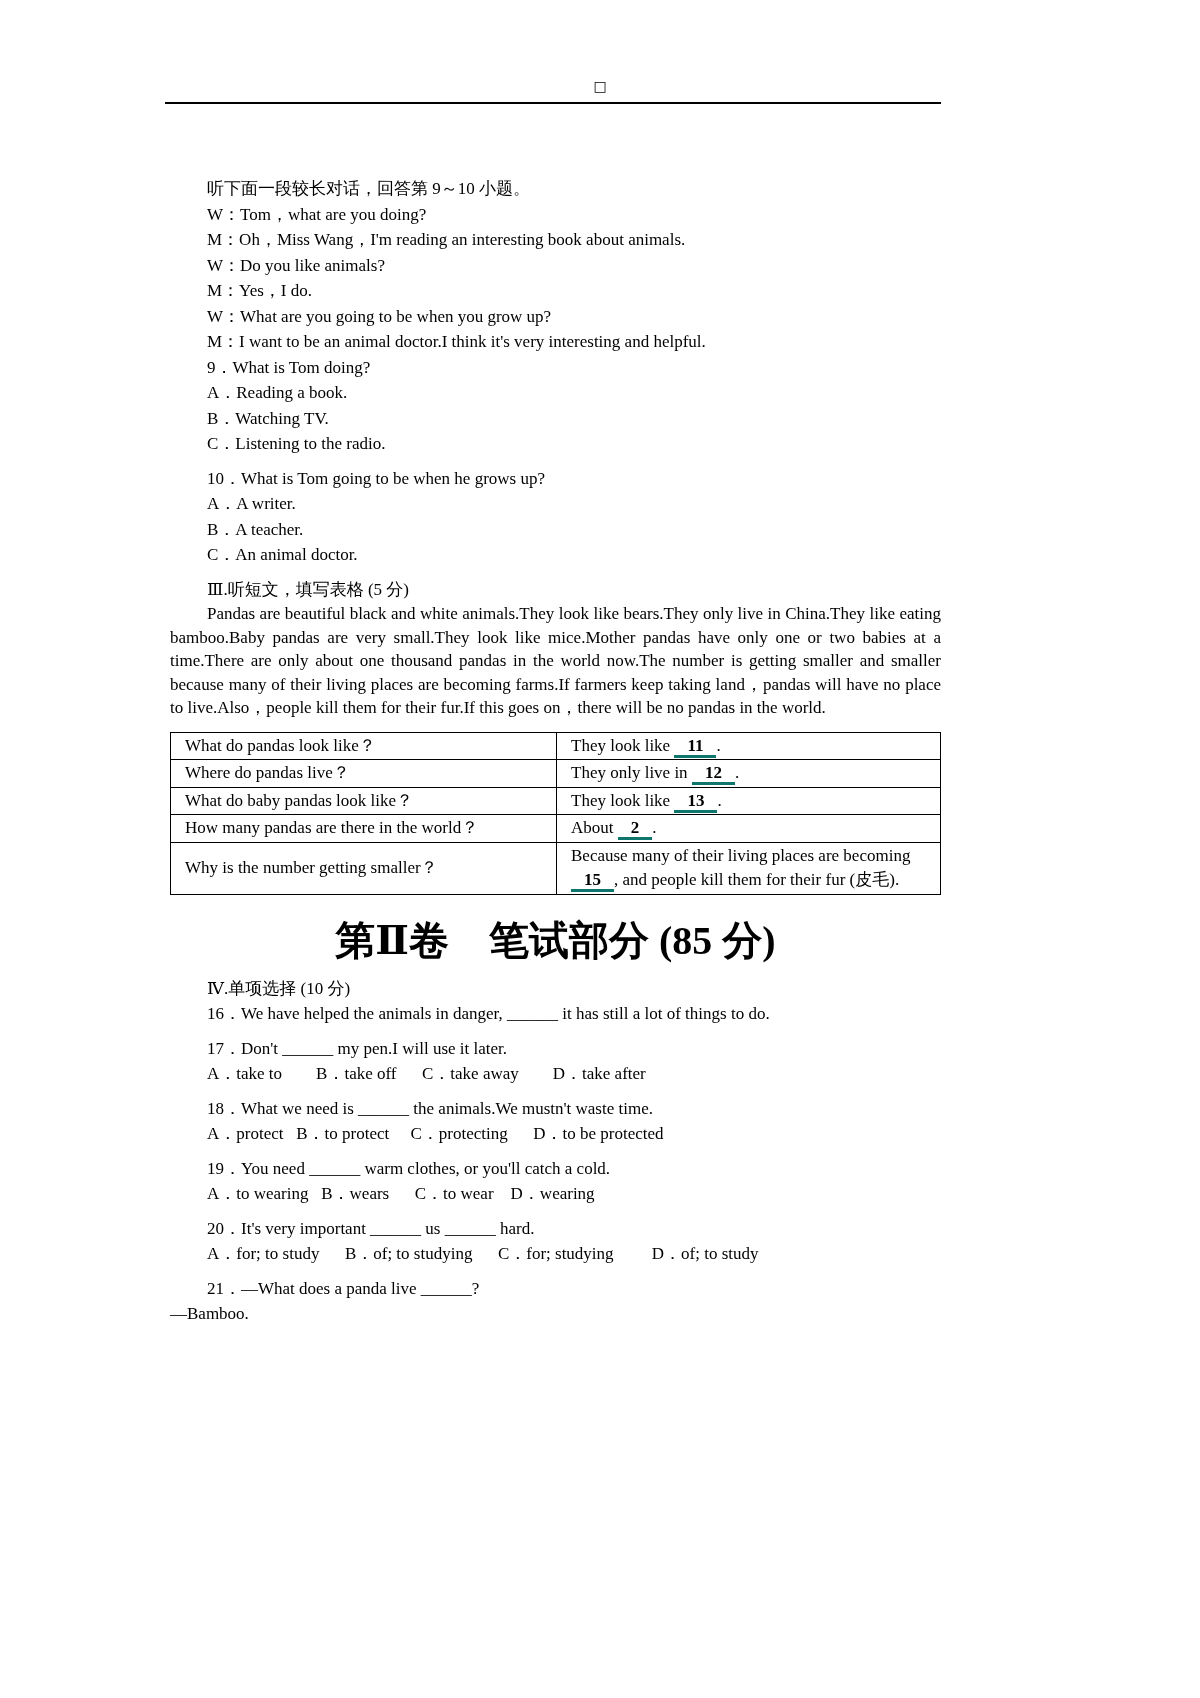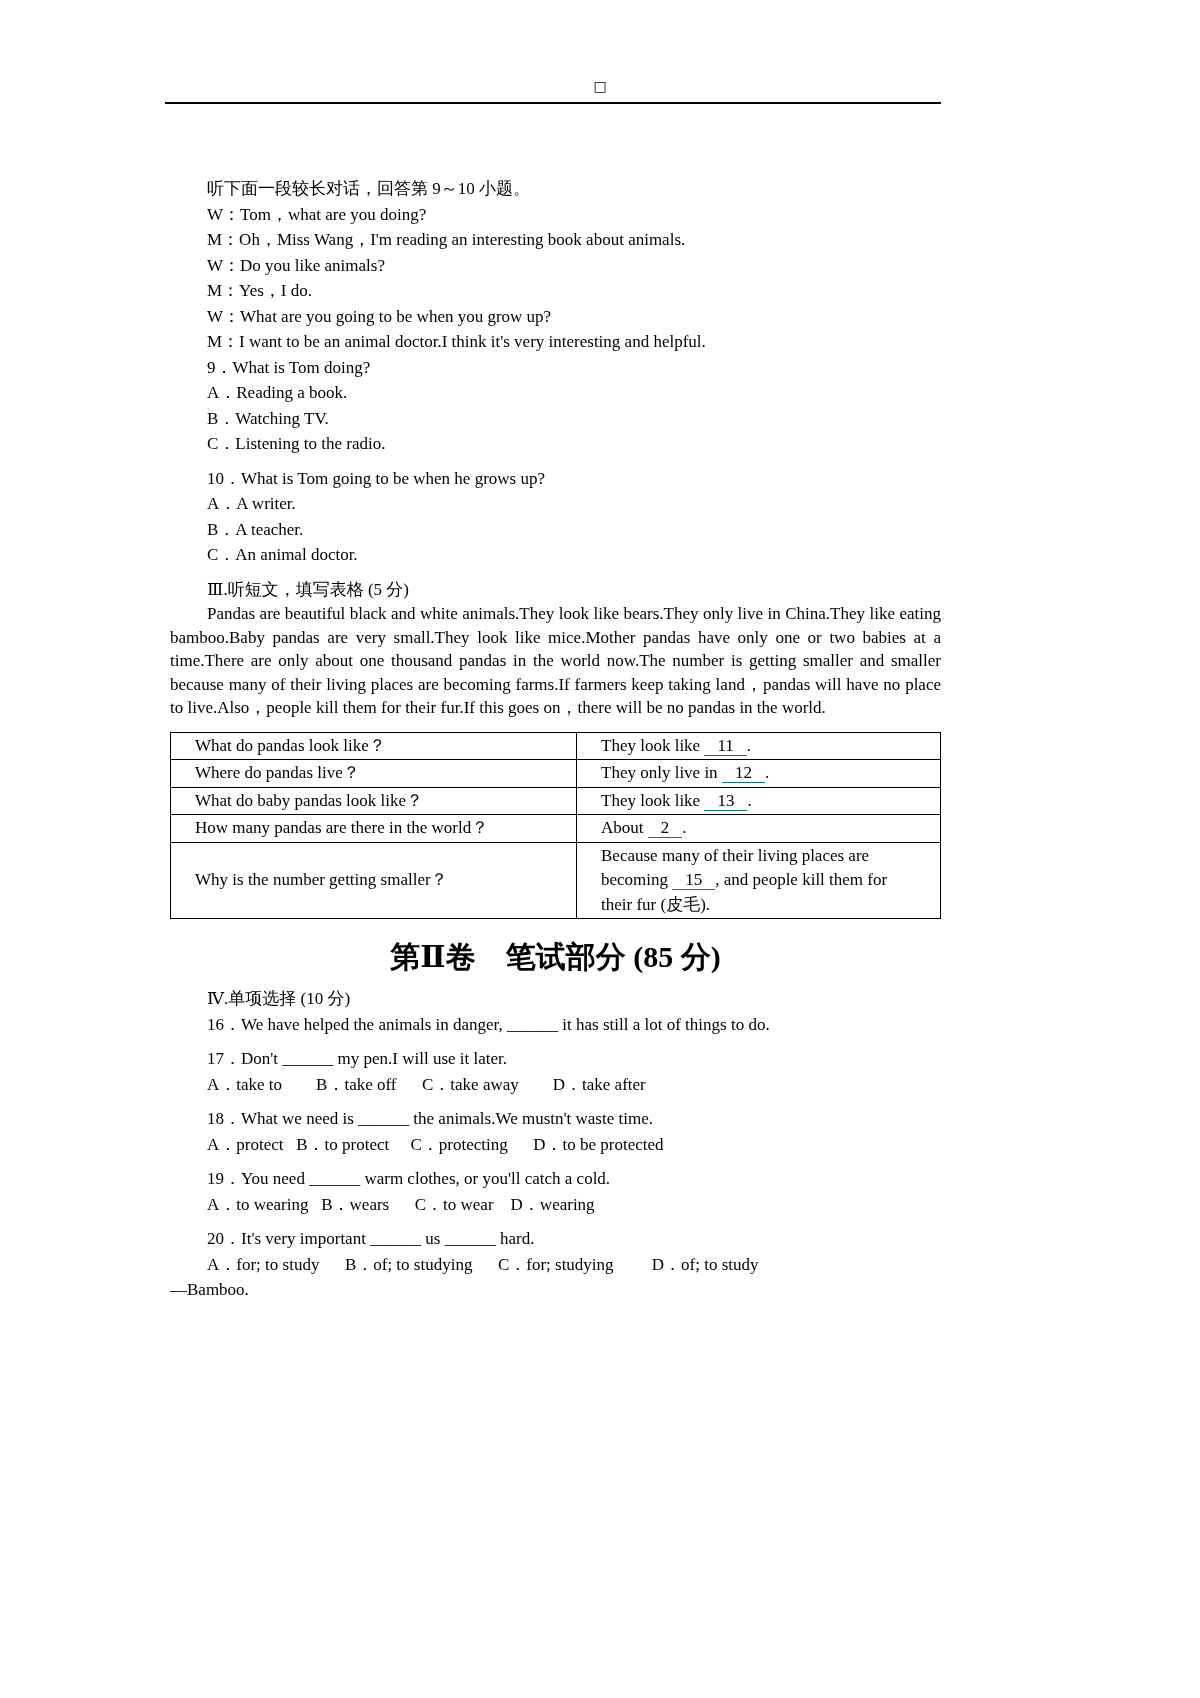--- a/index.html
+++ b/index.html
@@ -44,7 +44,7 @@
   }
   table.panda-table td{
     border:1.5px solid #000;
-    padding:1px 24px;
+    padding:1px 14px;
     line-height:24.5px;
     vertical-align:middle;
   }

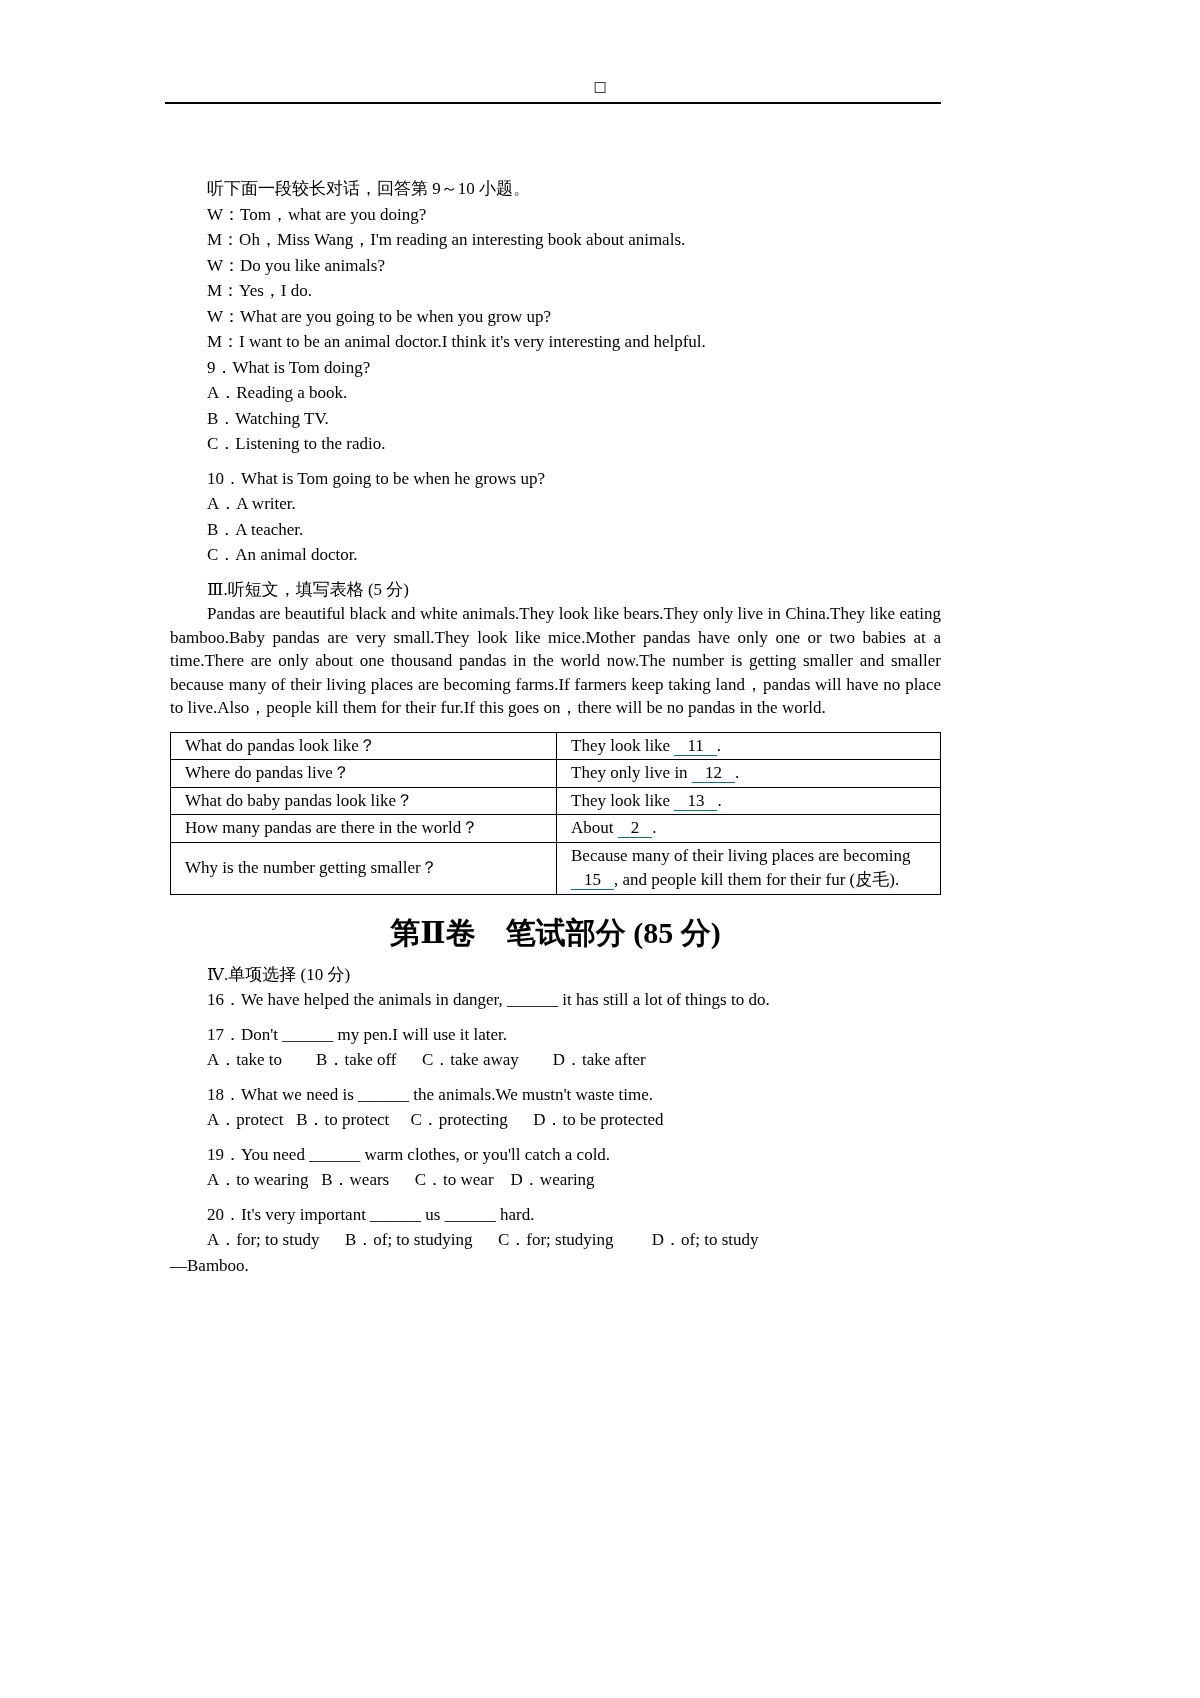--- a/index.html
+++ b/index.html
@@ -51,9 +51,10 @@
   td.qcol{width:357px;}
   .blank{
     display:inline-block;
-    border-bottom:1px solid #0f766e;
+    border-bottom:3px solid #0f766e;
     padding:0 13px;
     line-height:19px;
+    font-weight:bold;
   }
   .part2-title{
     font-size:30px;

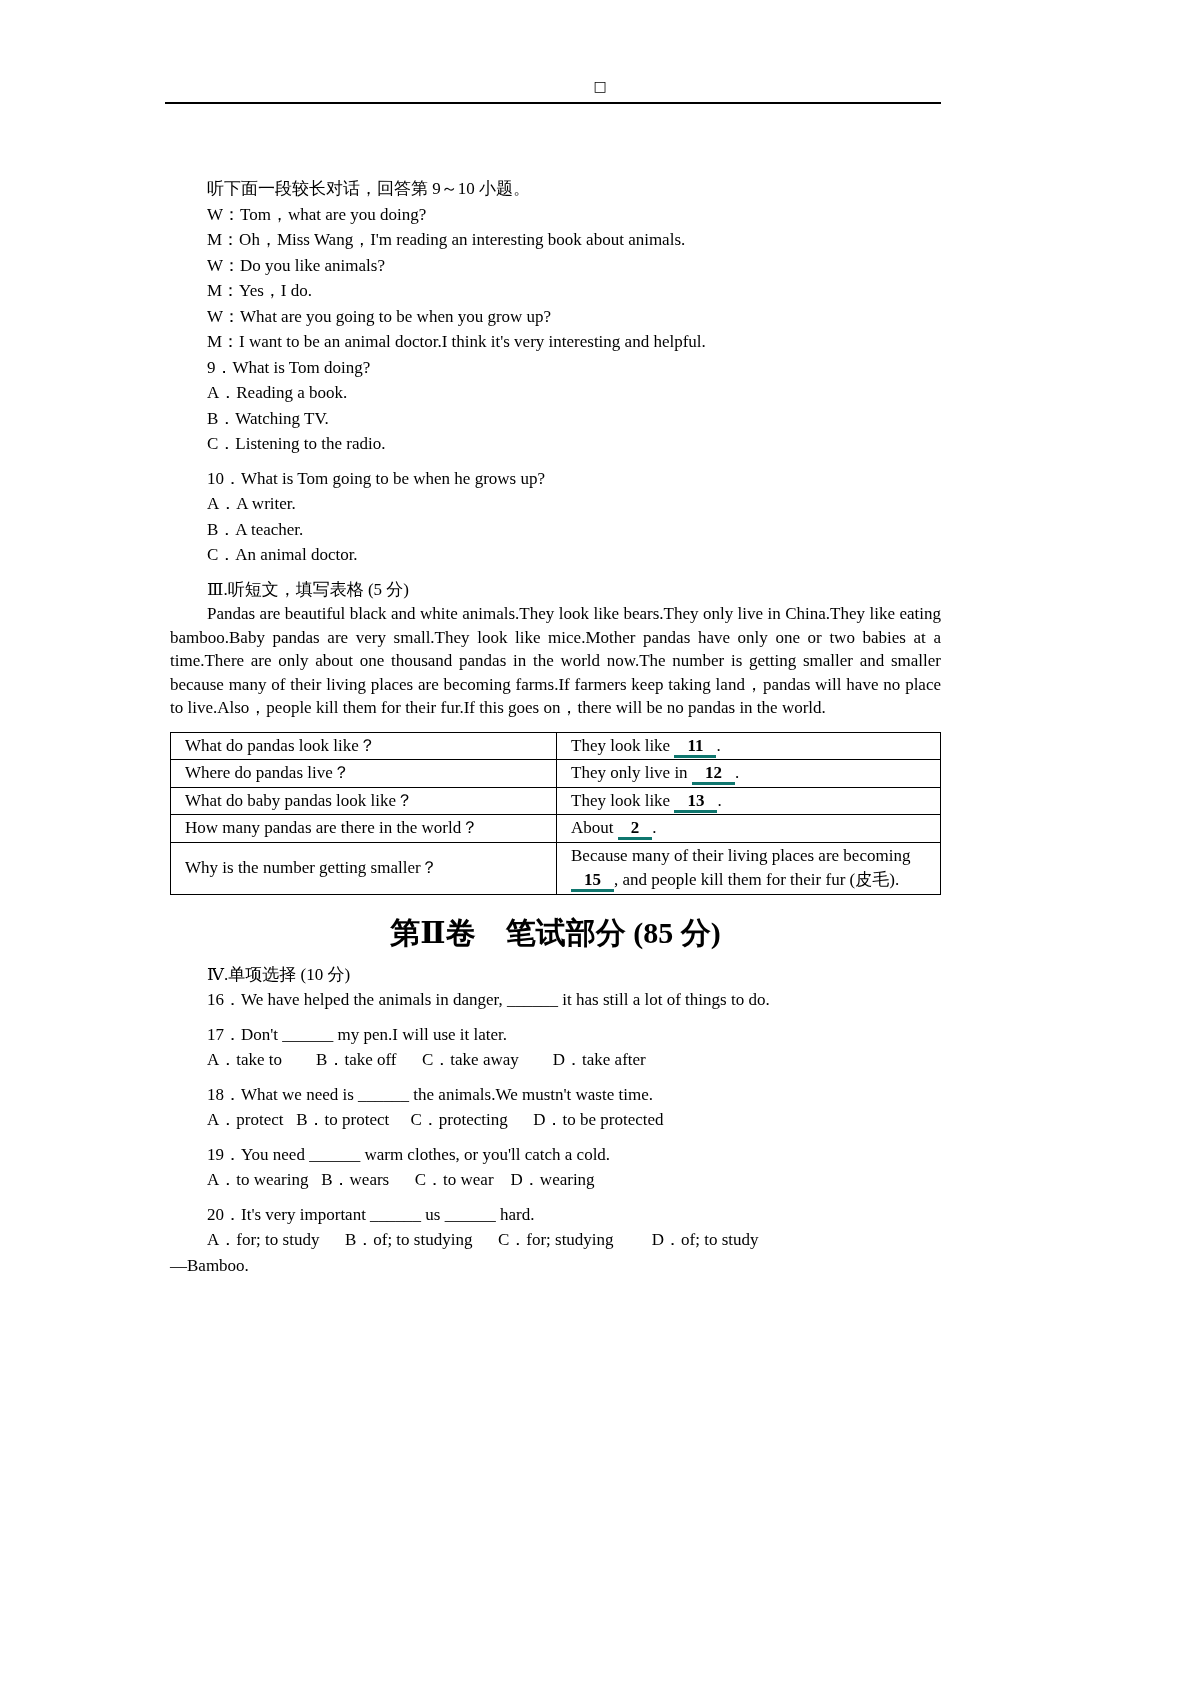--- a/index.html
+++ b/index.html
@@ -57,7 +57,7 @@
     font-weight:bold;
   }
   .part2-title{
-    font-size:30px;
+    font-size:40px;
     font-weight:bold;
     text-align:center;
     margin:18px 0 8px 0;

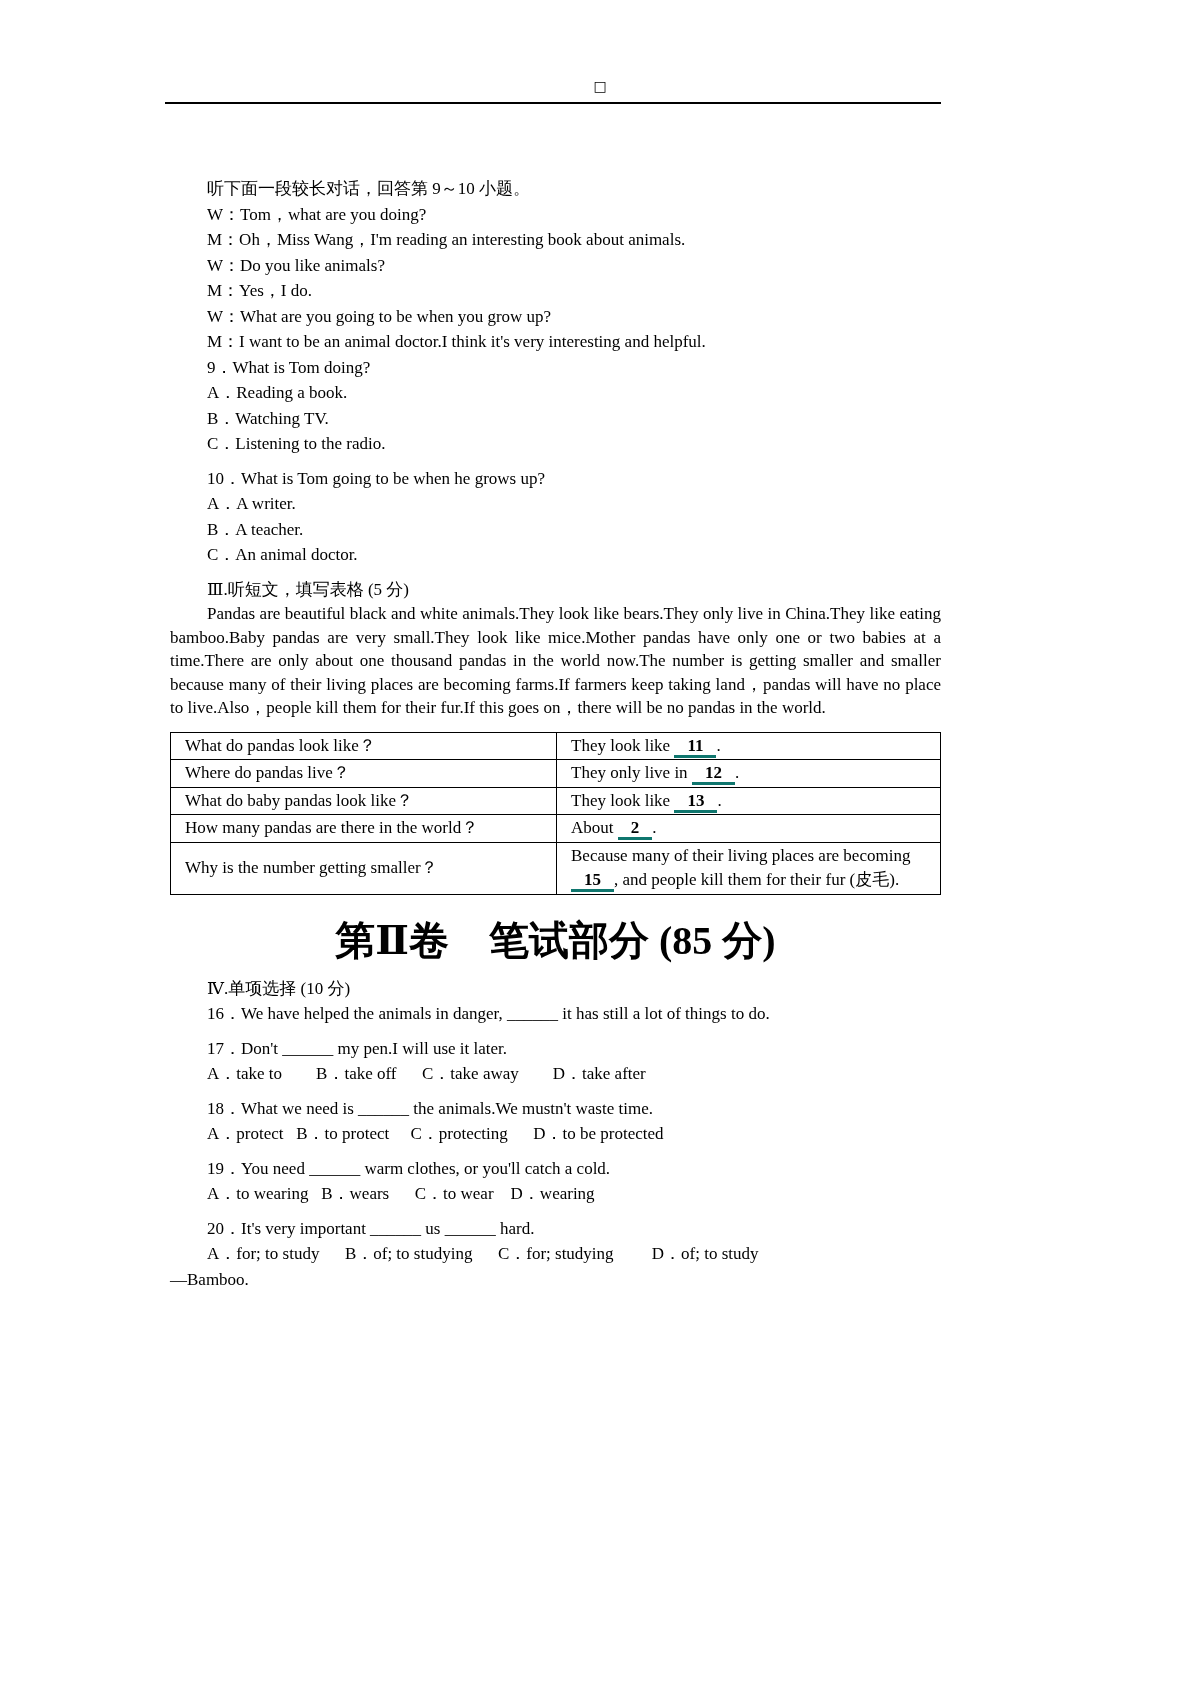--- a/index.html
+++ b/index.html
@@ -138,6 +138,7 @@
     <div class="line indent gap">20．It's very important ______ us ______ hard.</div>
     <div class="line indent opts">A．for; to study      B．of; to studying      C．for; studying         D．of; to study</div>
 
+    <div class="line indent gap">21．—What does a panda live ______?</div>
     <div class="line">—Bamboo.</div>
 
   </div>

